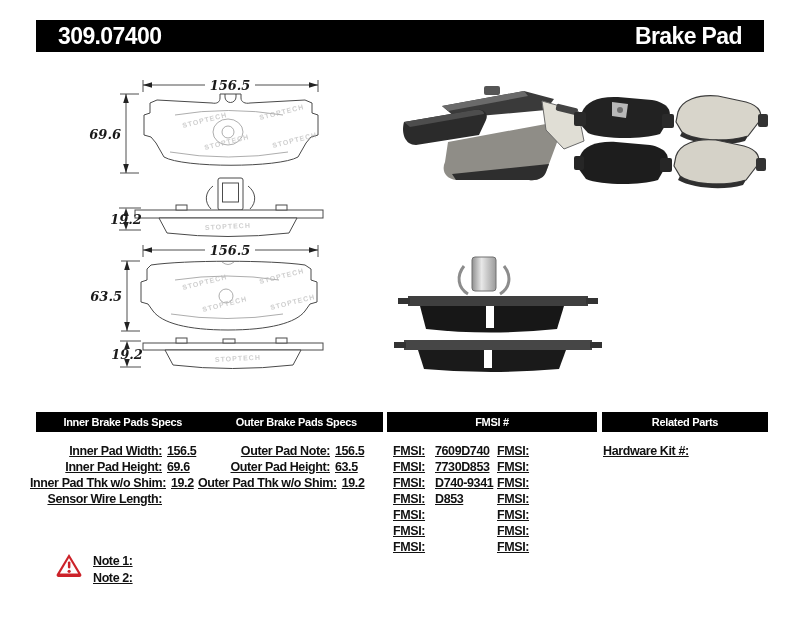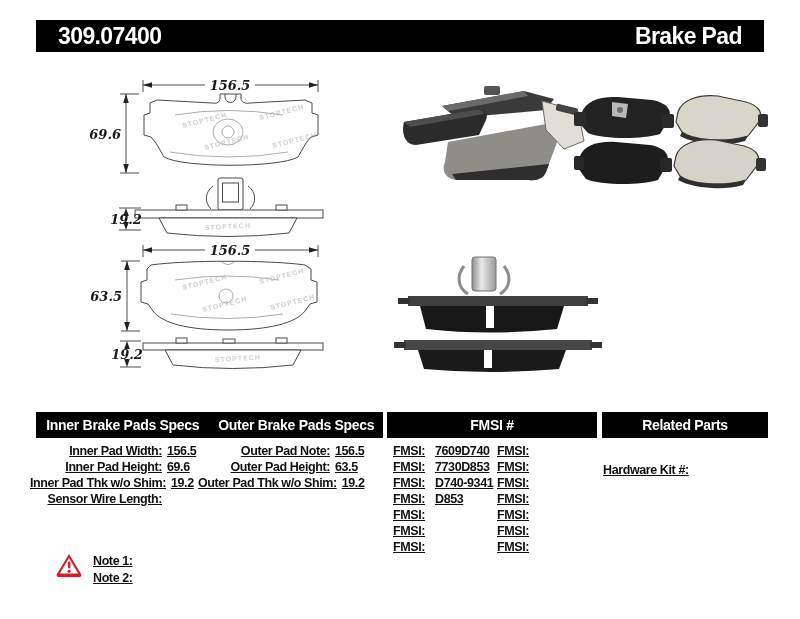--- a/index.html
+++ b/index.html
@@ -9,8 +9,8 @@
   .topbar{position:absolute;left:36px;top:20px;width:728px;height:32px;background:var(--header-bg,#000);
           color:var(--header-text,#fff);display:flex;align-items:center;justify-content:space-between;
           padding:0 22px;box-sizing:border-box;font-weight:bold;font-size:23px;letter-spacing:-0.6px;}
-  .thead{position:absolute;top:412px;height:26px;background:var(--header-bg,#000);color:var(--header-text,#fff);
-         font-weight:bold;font-size:14px;letter-spacing:-0.3px;display:flex;align-items:center;justify-content:center;}
+  .thead{position:absolute;top:412px;height:20px;background:var(--header-bg,#000);color:var(--header-text,#fff);
+         font-weight:bold;font-size:11px;letter-spacing:-0.3px;display:flex;align-items:center;justify-content:center;}
   .thead.split span{flex:1 1 50%;text-align:center;}
   .col{position:absolute;display:flex;flex-direction:column;text-decoration:underline;}
   .srow{display:flex;height:16px;line-height:16px;font-size:12.5px;font-weight:bold;

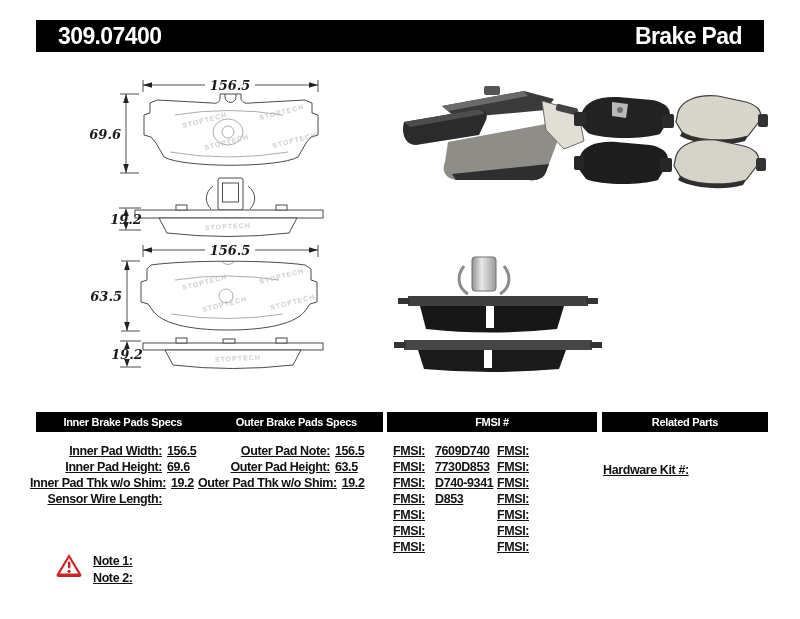--- a/index.html
+++ b/index.html
@@ -305,7 +305,7 @@
       </div>
     </div>
 
-  <div class="col" style="left:603px;top:462px;width:160px">
+  <div class="col" style="left:603px;top:443px;width:160px">
 
       <div class="srow">
         <span>Hardware Kit #:</span>

